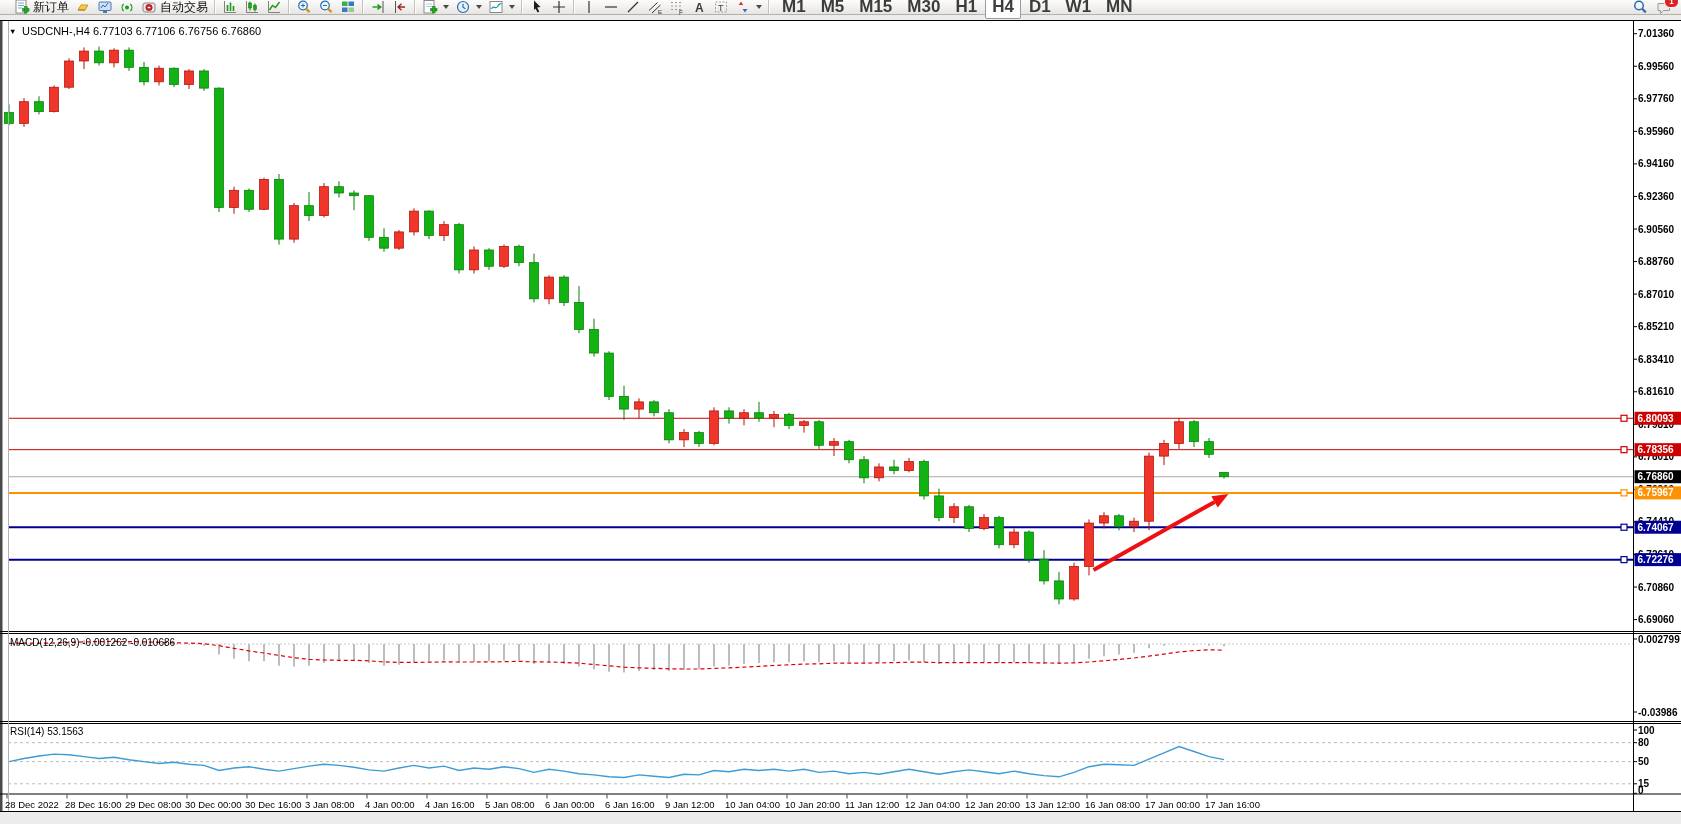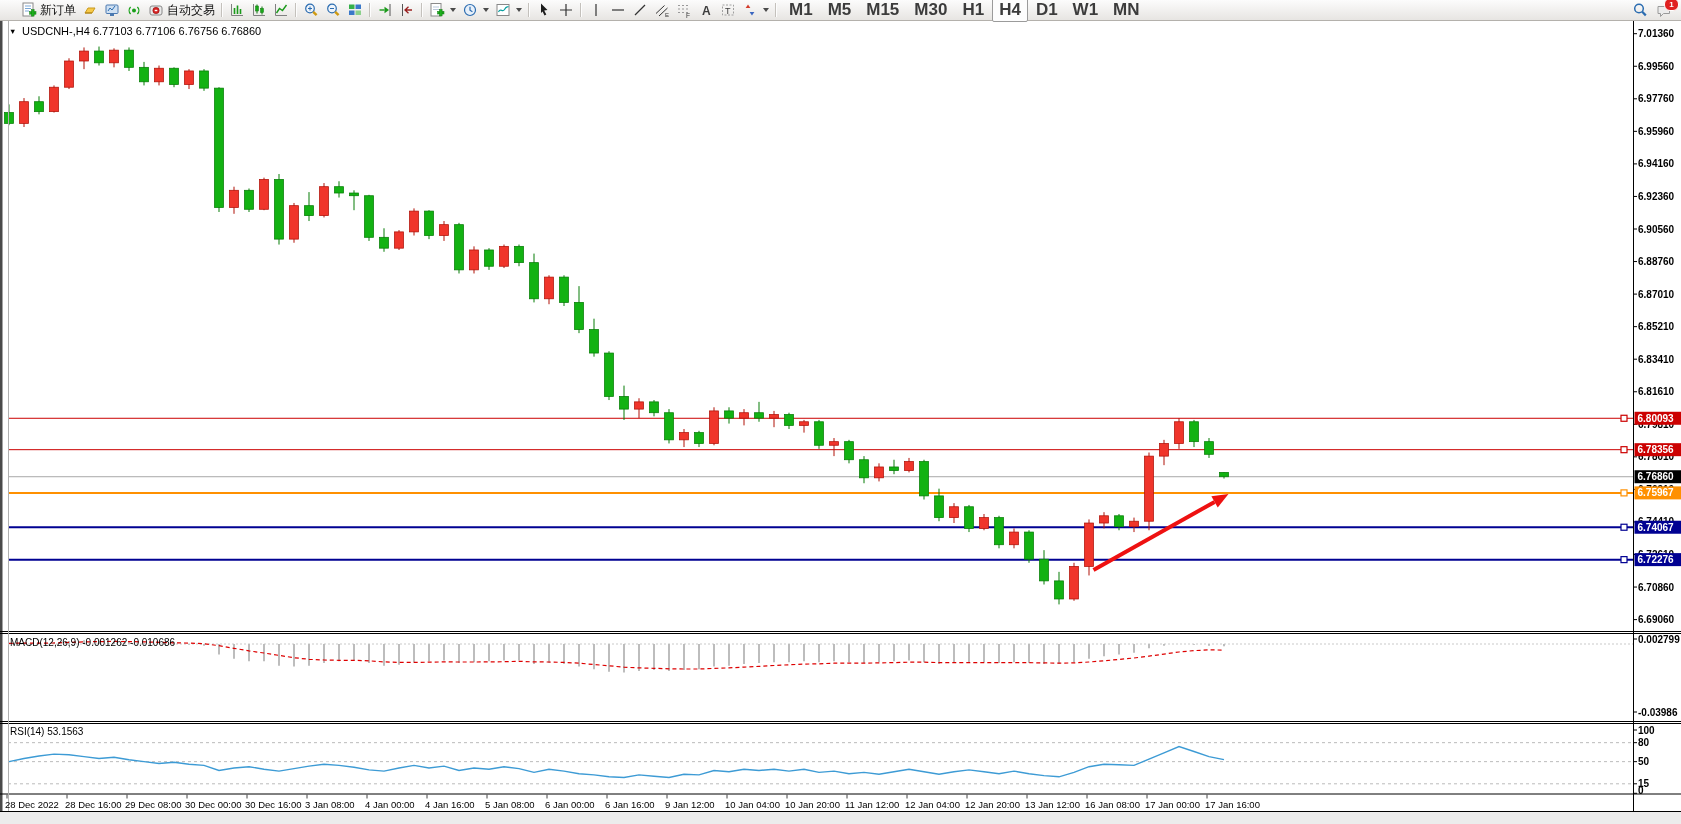--- a/index.html
+++ b/index.html
@@ -5,7 +5,7 @@
   html,body{margin:0;padding:0}
   body{width:1681px;height:824px;background:#ececec;font-family:"Liberation Sans",sans-serif;overflow:hidden;position:relative}
   
-  .toolbar{position:absolute;top:0;left:0;width:1681px;height:21px;background:linear-gradient(#fcfcfc,#e7e5e2);border-bottom:1px solid #b4b1ac;display:flex;align-items:center;z-index:5;padding-left:18px;box-sizing:border-box}
+  .toolbar{position:absolute;top:0;left:0;width:1681px;height:15px;background:linear-gradient(#fcfcfc,#e7e5e2);border-bottom:1px solid #b4b1ac;display:flex;align-items:center;z-index:5;padding-left:11px;box-sizing:border-box}
   .tb-btn{height:18px;display:flex;align-items:center;gap:3px;padding:0 3px;cursor:default;white-space:nowrap}
   .tb-label{font-size:12px;color:#101010}
   .sep{width:1px;height:14px;background:#c4c1bc;border-right:1px solid #fdfdfd;margin:0 3px;flex:none}

